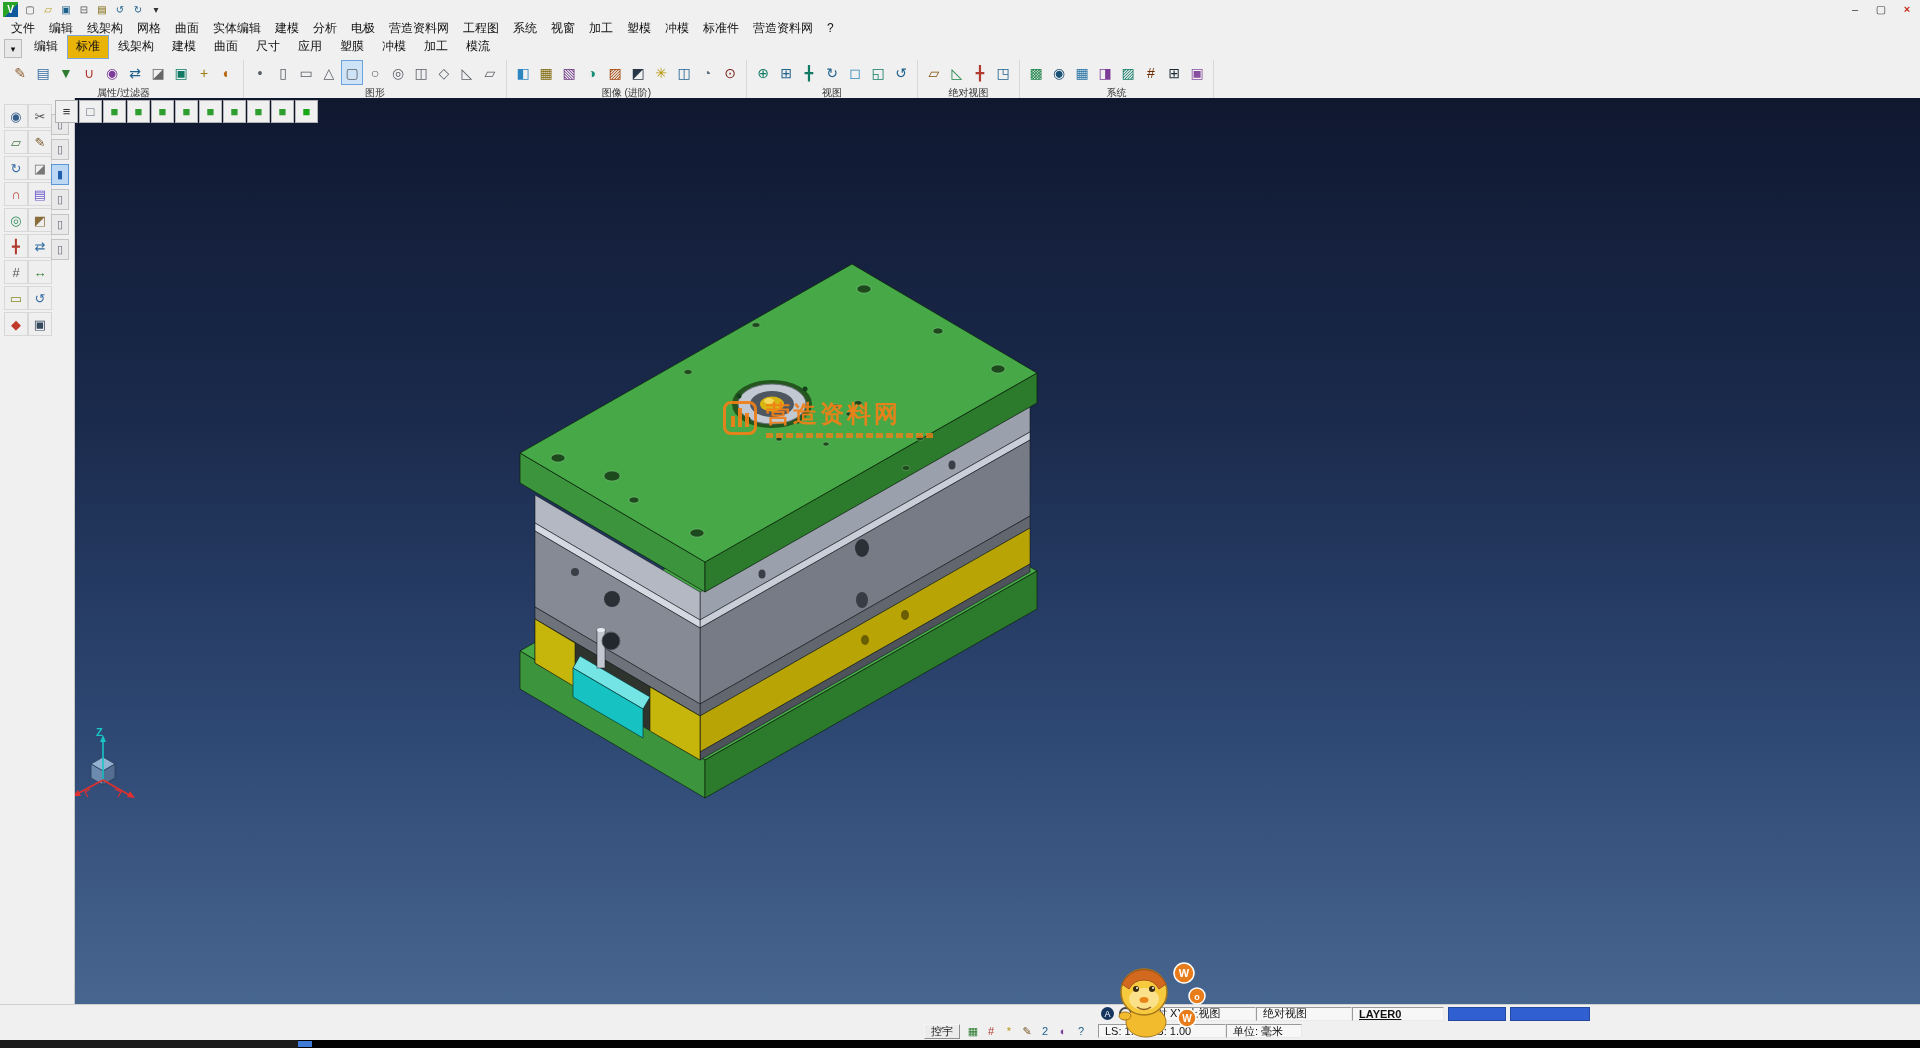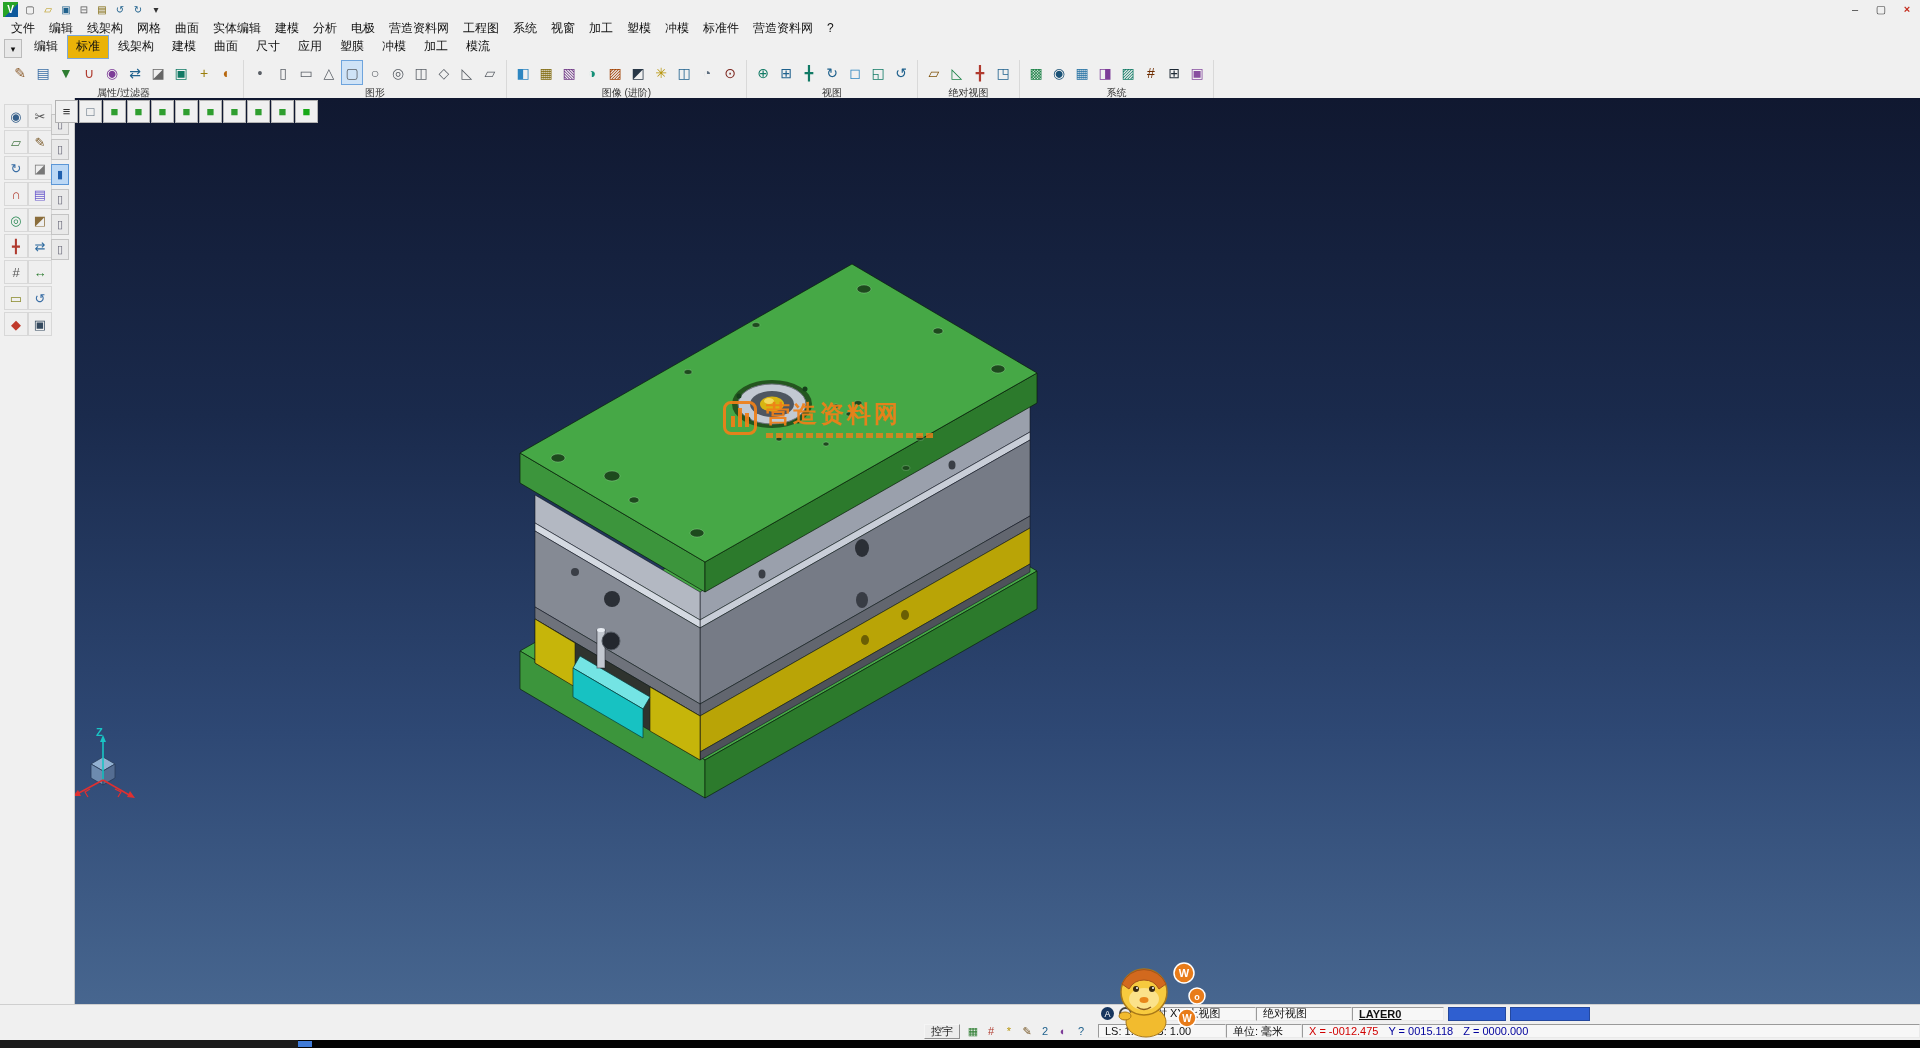--- a/index.html
+++ b/index.html
@@ -639,11 +639,6 @@
     </span>
   <span class="sunken" style="width:128px;margin-left:8px" data-name="scale-field">LS: 1.00 PS: 1.00</span>
   <span class="sunken" style="width:76px" data-name="units-field">单位: 毫米</span>
-  <span class="sunken" style="flex:1" data-name="coordinates-field">
-    <span class="coordx" data-name="coordinate-x">X = -0012.475</span>
-    <span class="coordy" data-name="coordinate-y">Y = 0015.118</span>
-    <span class="coordz" data-name="coordinate-z">Z = 0000.000</span>
-  </span>
 </div>
 
 <div class="blackbar" data-name="bottom-taskbar-strip">

